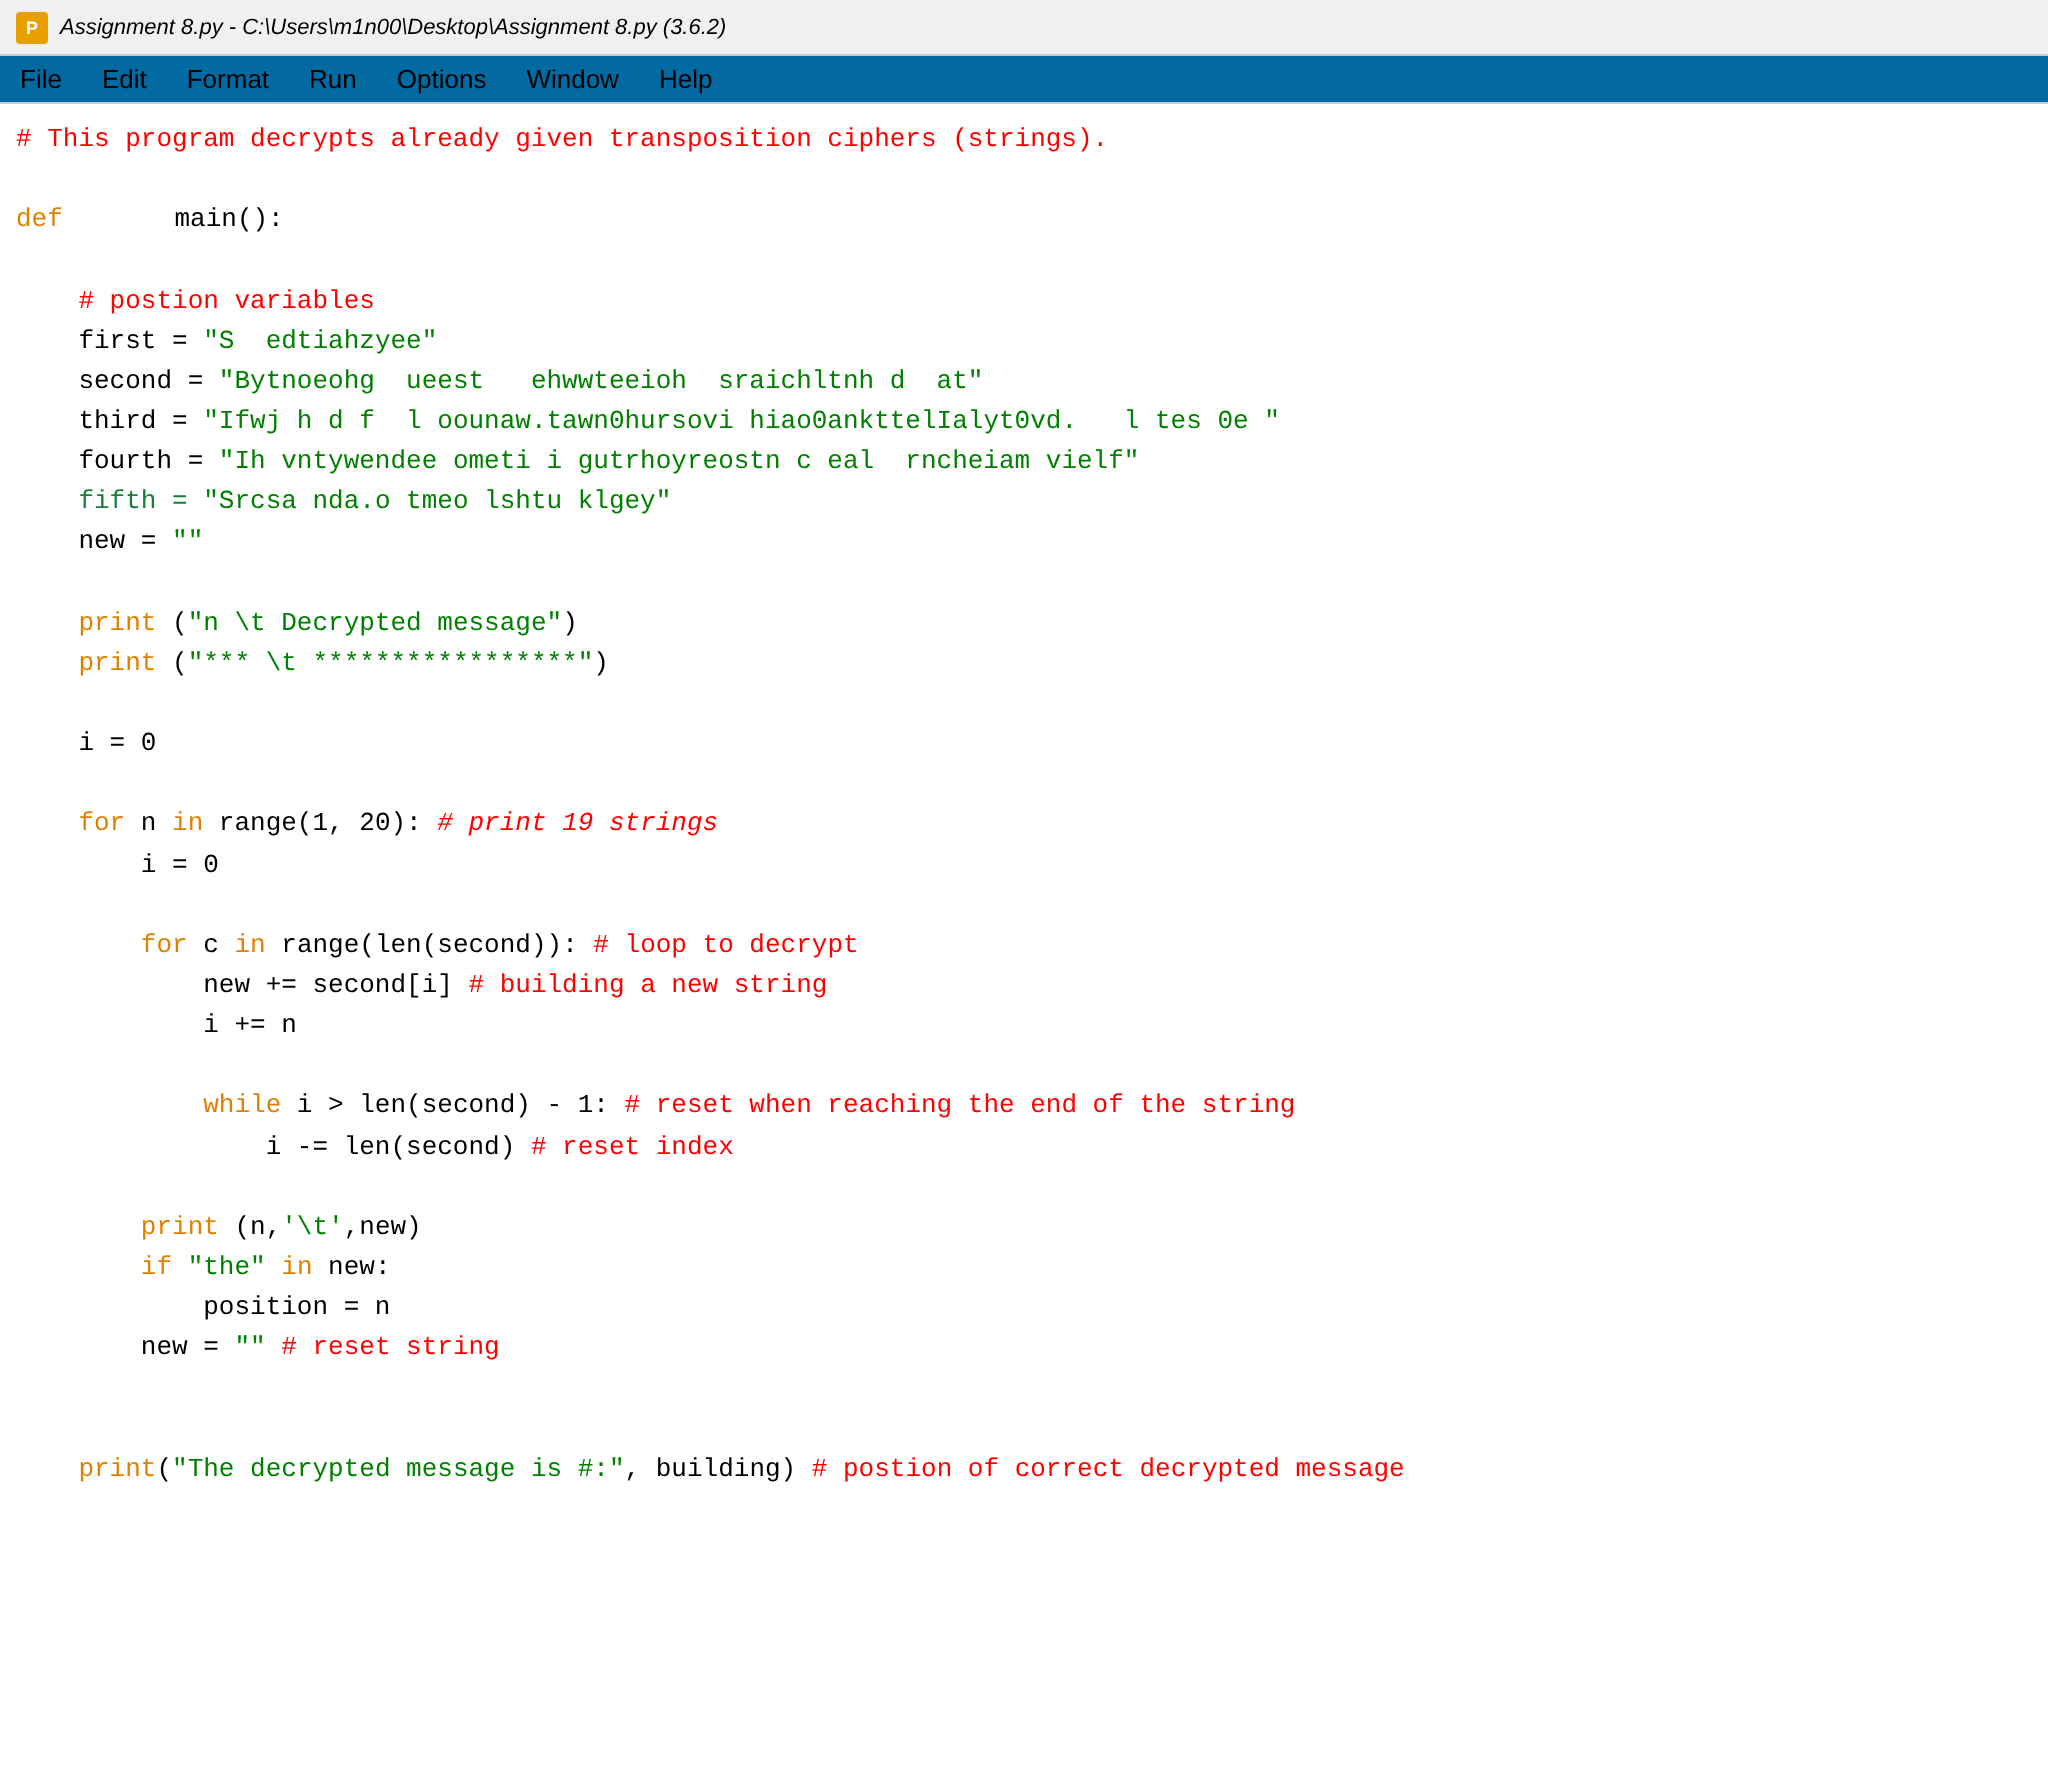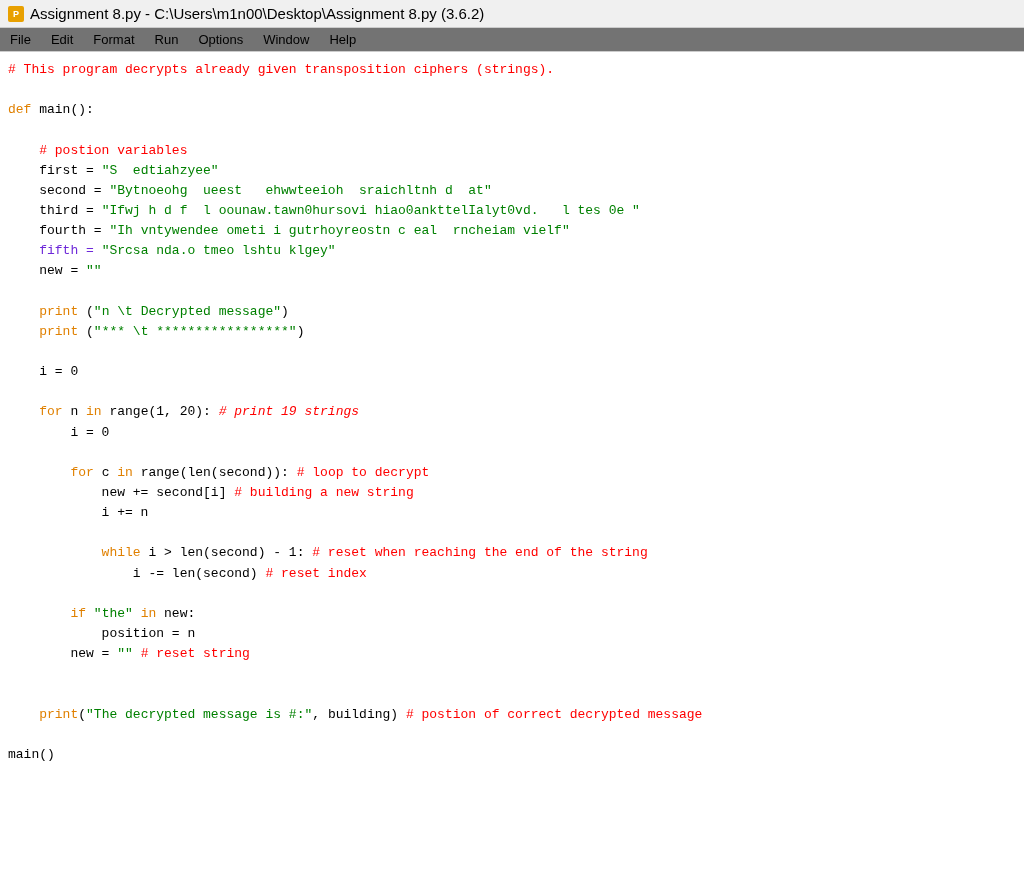--- a/index.html
+++ b/index.html
@@ -33,8 +33,9 @@
       font-weight: bold;
     }
     .title-bar-text {
-      font-size: 15px;
+      font-size: 11px;
       color: #000;
+      font-style: italic;
     }
     .menu-bar {
       background: #737373;

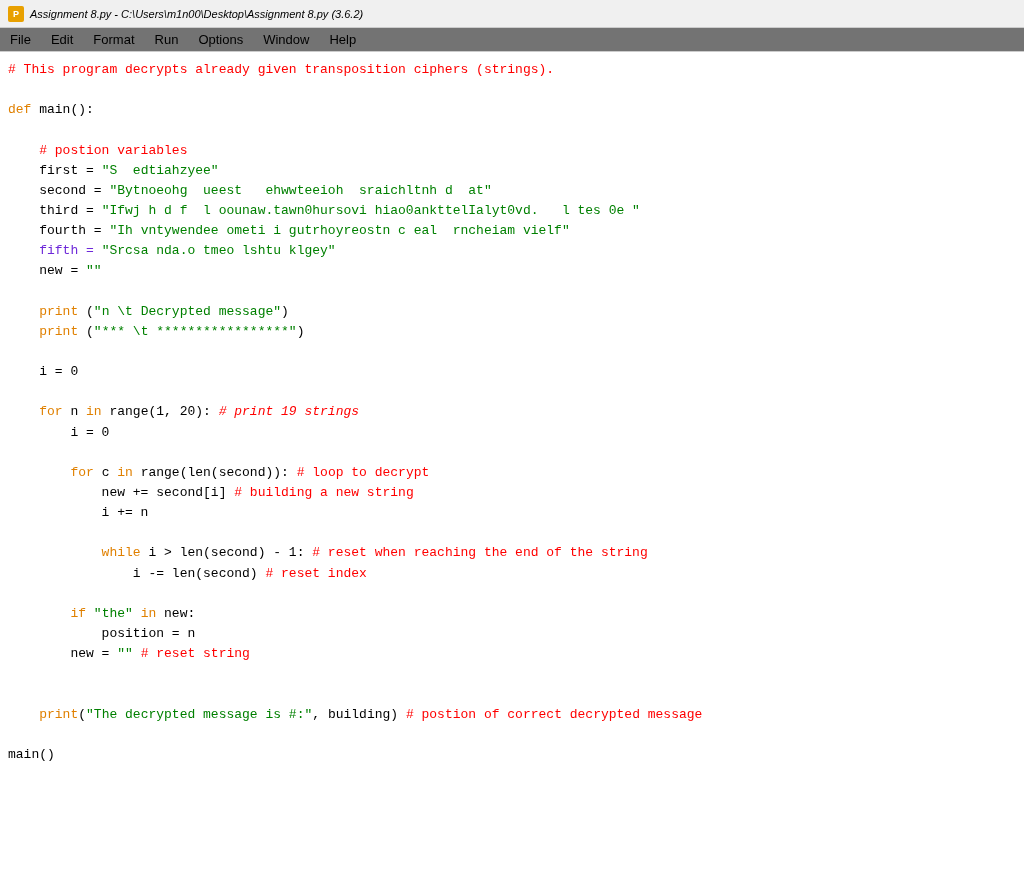--- a/index.html
+++ b/index.html
@@ -38,7 +38,7 @@
       font-style: italic;
     }
     .menu-bar {
-      background: #737373;
+      background: #0369a1;
       border-bottom: 1px solid #ccc;
       display: flex;
       align-items: center;

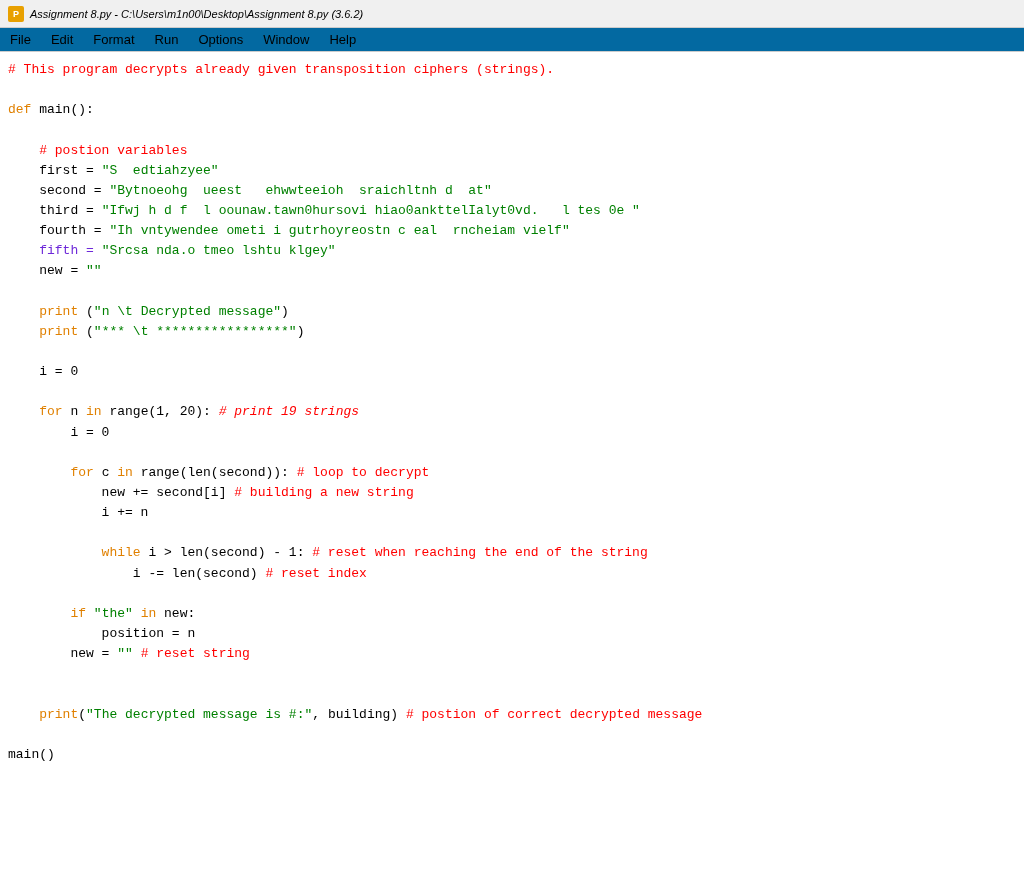--- a/index.html
+++ b/index.html
@@ -90,7 +90,7 @@
 
 <div class="line"> </div>
 
-<div class="line"><span style="color:#e08000;">def</span><span style="color:#000;"> </span><span style="color:#000;">main</span><span style="color:#000;">():</span></div>
+<div class="line"><span style="color:#e08000;">def</span><span style="color:#000;"> </span><span style="color:#000;margin-left:48px;">main</span><span style="color:#000;">():</span></div>
 
 <div class="line"> </div>
 

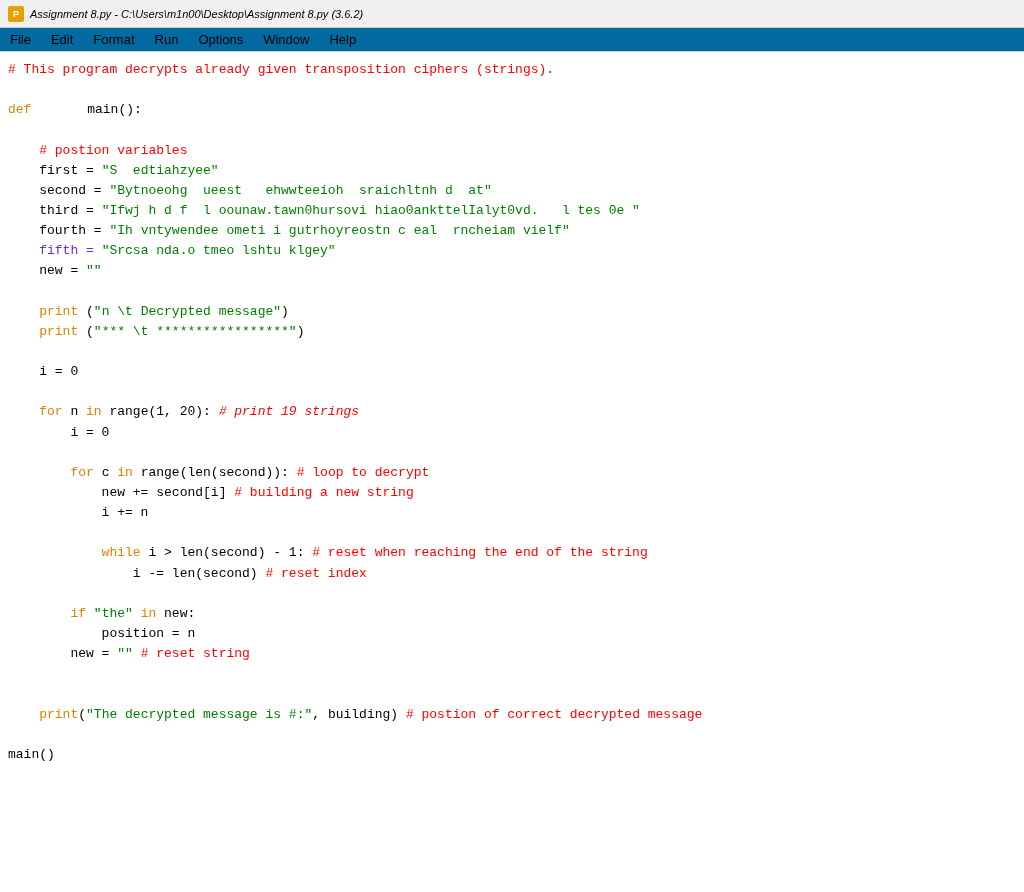--- a/index.html
+++ b/index.html
@@ -104,7 +104,7 @@
 
 <div class="line"><span style="color:#000;">    fourth = </span><span style="color:#008000;">"Ih vntywendee ometi i gutrhoyreostn c eal  rncheiam vielf"</span></div>
 
-<div class="line"><span style="color:#6d28d9;">    fifth = </span><span style="color:#008000;">"Srcsa nda.o tmeo lshtu klgey"</span></div>
+<div class="line"><span style="color:#15803d;">    fifth = </span><span style="color:#008000;">"Srcsa nda.o tmeo lshtu klgey"</span></div>
 
 <div class="line"><span style="color:#000;">    new = </span><span style="color:#008000;">""</span></div>
 

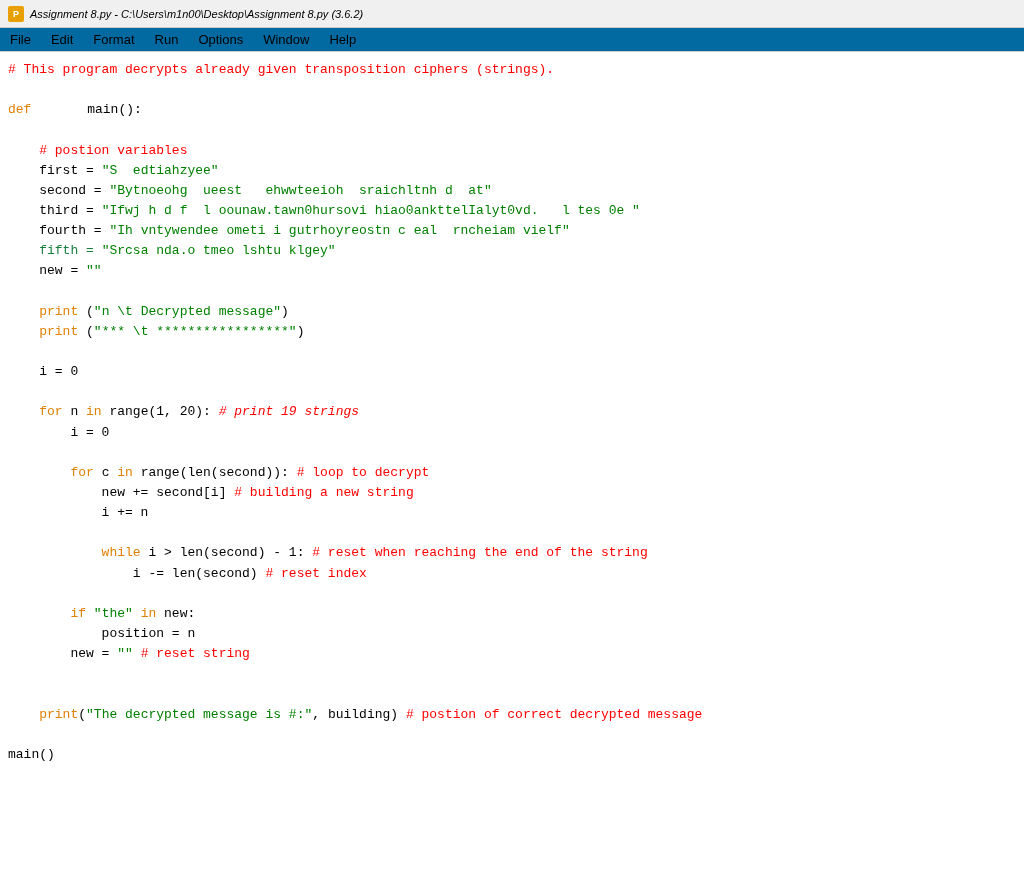--- a/index.html
+++ b/index.html
@@ -140,6 +140,7 @@
 
 <div class="line"> </div>
 
+<div class="line"><span style="color:#e08000;">        print </span><span style="color:#000;">(n,</span><span style="color:#008000;">'\t'</span><span style="color:#000;">,new)</span></div>
 
 <div class="line"><span style="color:#e08000;">        if </span><span style="color:#008000;">"the"</span><span style="color:#e08000;"> in</span><span style="color:#000000;"> new:</span></div>
 

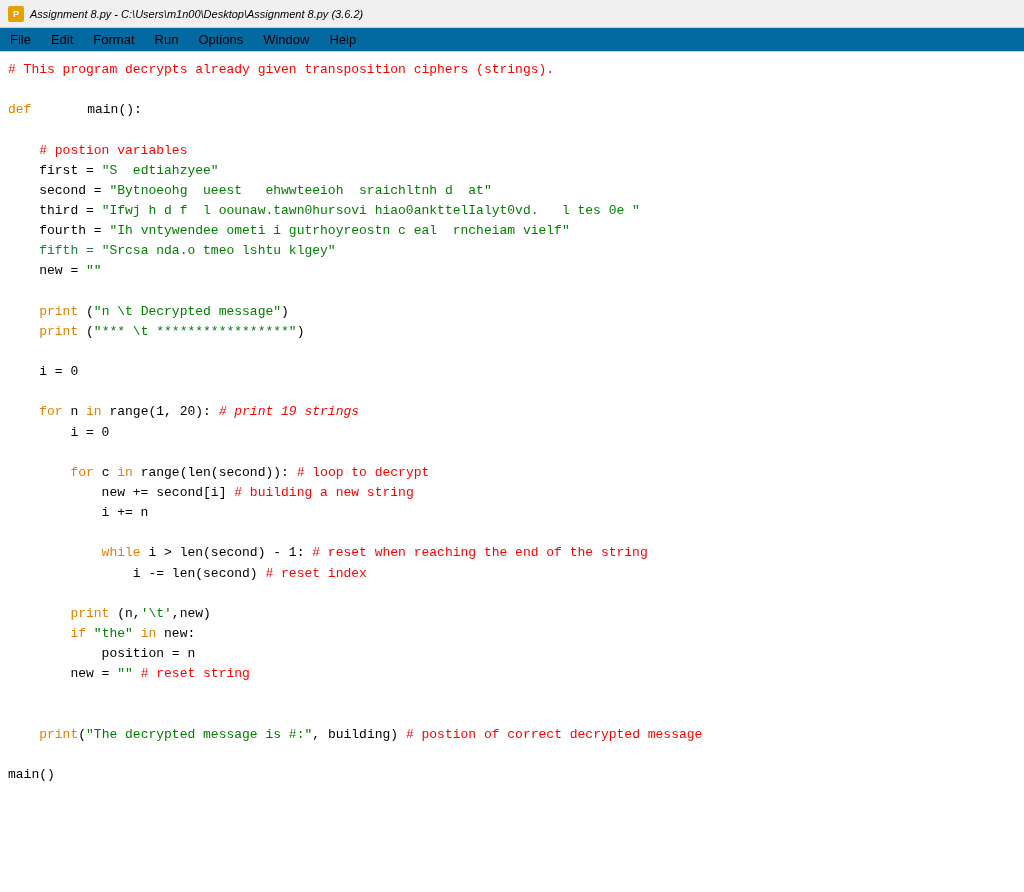--- a/index.html
+++ b/index.html
@@ -156,7 +156,6 @@
 
 <div class="line"> </div>
 
-<div class="line"><span style="color:#000;">main()</span></div>
 
 </div>
 

